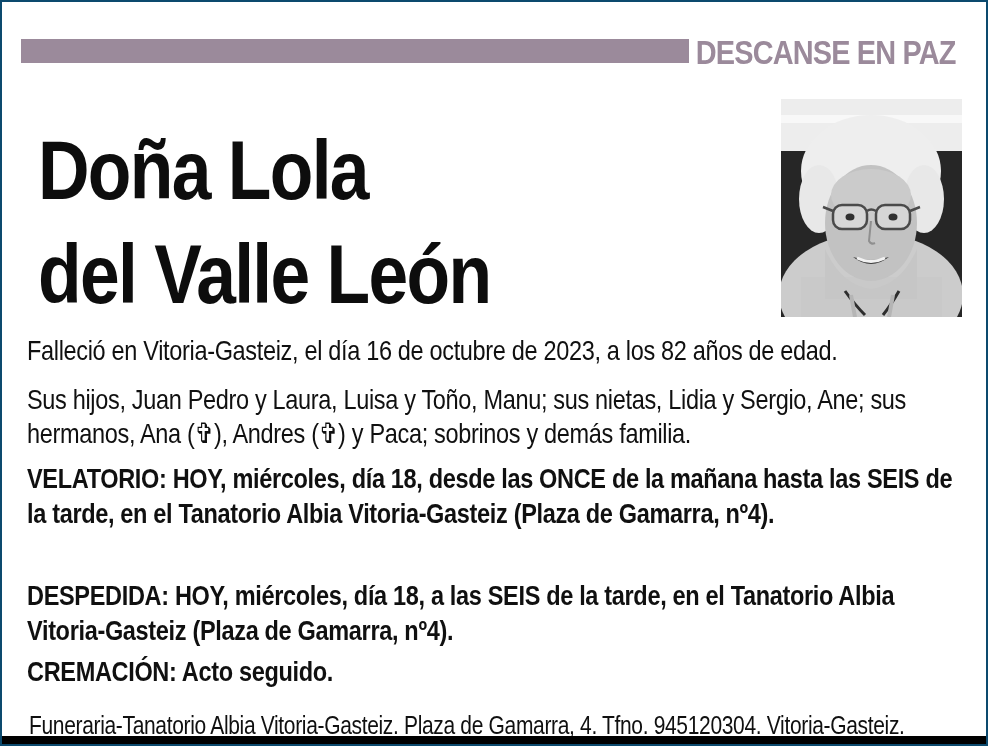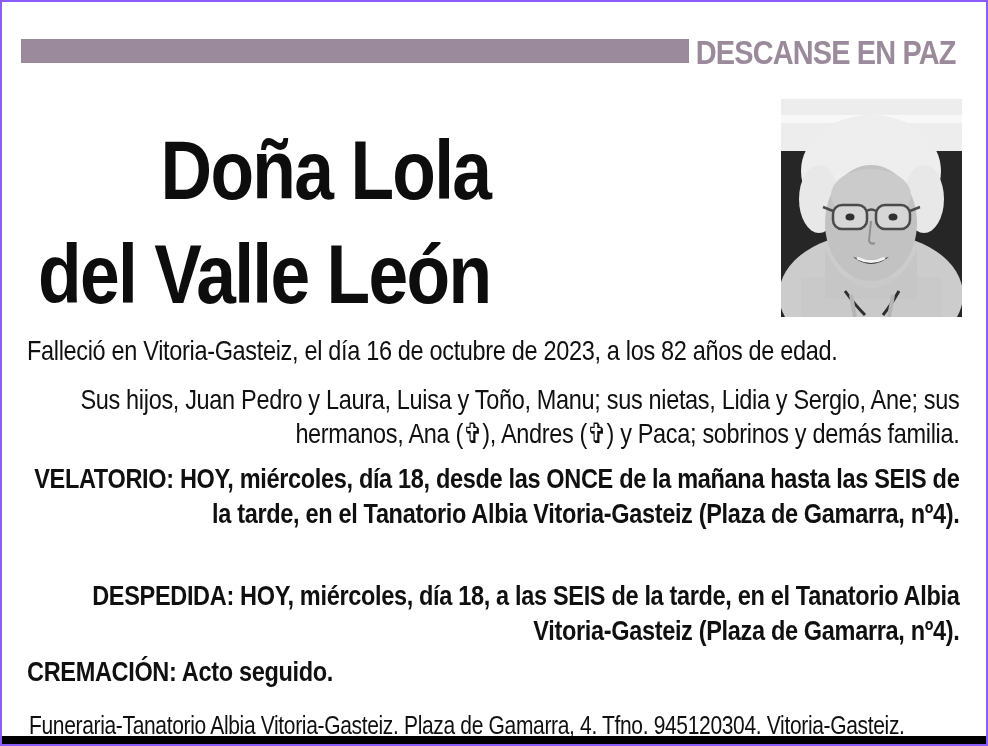--- a/index.html
+++ b/index.html
@@ -8,11 +8,10 @@
     width: 988px; height: 746px;
     box-sizing: border-box;
     background: #ffffff;
-    border: 2px solid #8b5cf6;
+    border: 2px solid #0c4a6e;
     overflow: hidden;
     font-family: "Liberation Sans", sans-serif;
     color: #101010;
-    text-align: right;
   }
   .top-bar {
     position: absolute;

